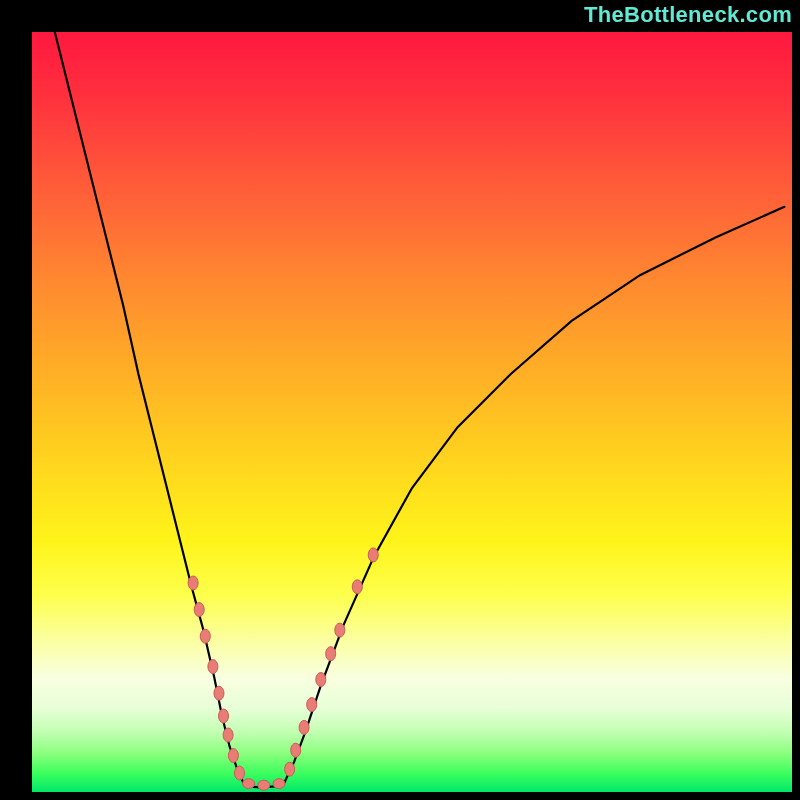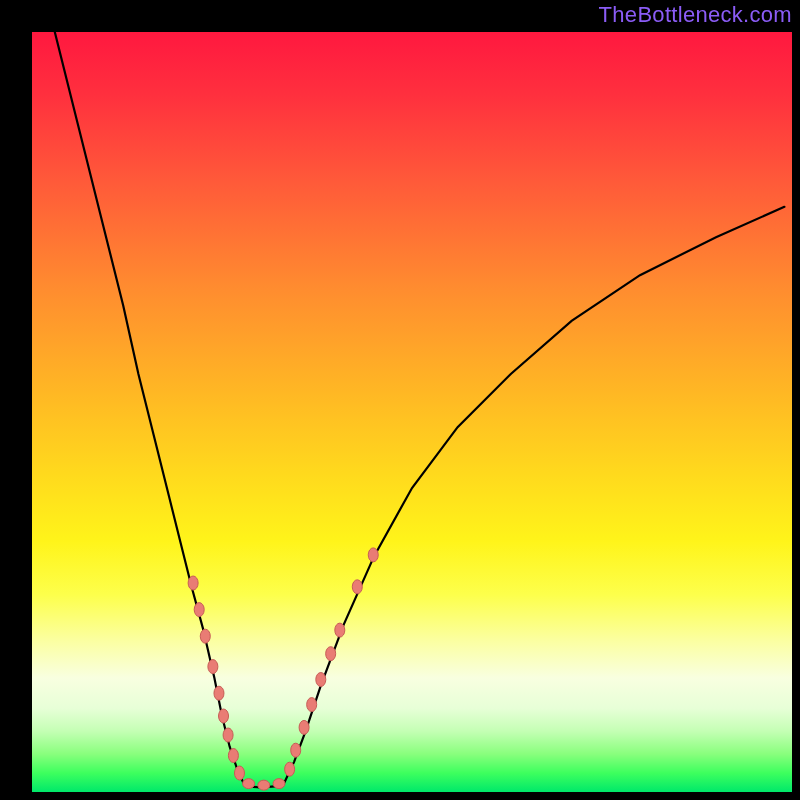--- a/index.html
+++ b/index.html
@@ -48,9 +48,9 @@
     position: absolute;
     top: 2px;
     right: 8px;
-    color: #8b5cf6;
+    color: #5eead4;
     font-size: 22px;
-    font-weight: 400;
+    font-weight: 700;
     letter-spacing: 0.3px;
     z-index: 5;
   }

